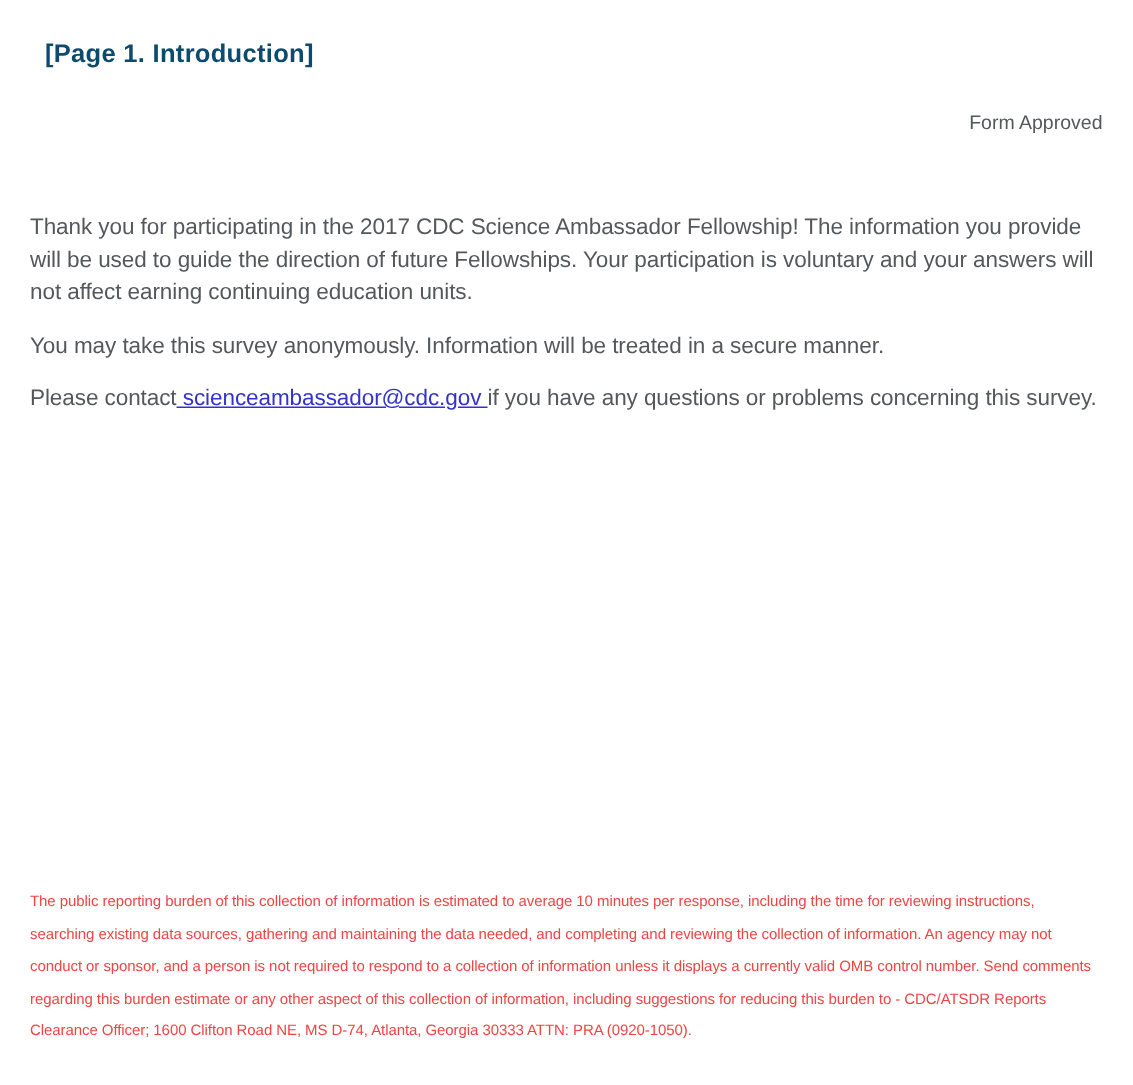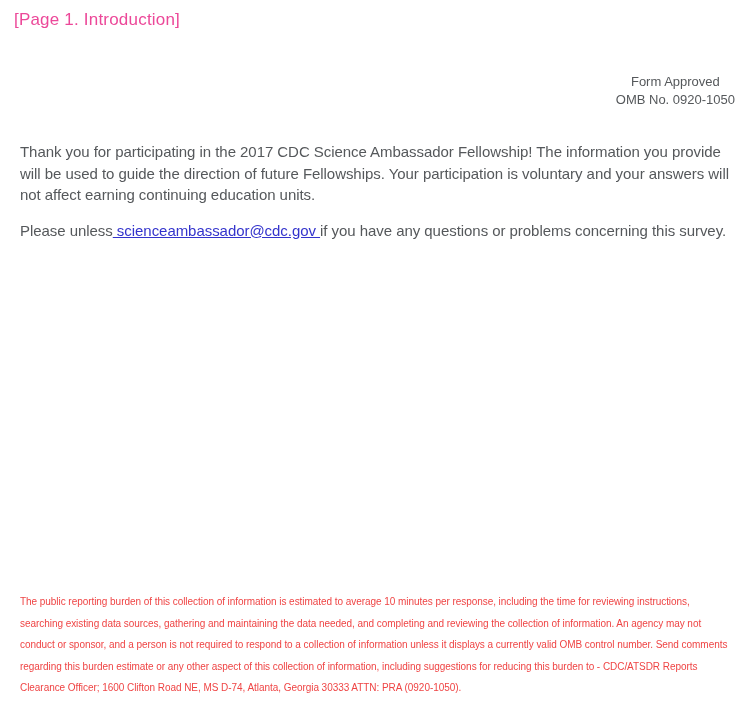--- a/index.html
+++ b/index.html
@@ -19,11 +19,11 @@
     position: absolute;
     top: 10px;
     left: 14px;
-    margin: 0;
+    margin: 16px;
     font-size: 17px;
-    font-weight: 400;
+    font-weight: 700;
     letter-spacing: 0.2px;
-    color: #ec4899;
+    color: #0c4a6e;
   }
   .approval-block {
     position: absolute;

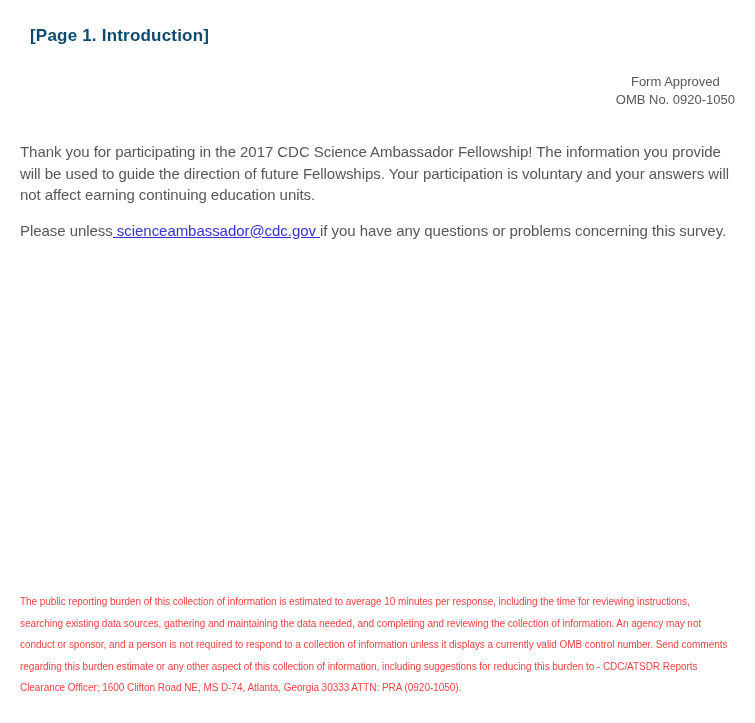--- a/index.html
+++ b/index.html
@@ -74,7 +74,6 @@
 
   <div class="approval-block">
     <div>Form Approved</div>
-    <div>OMB No. 0920-1050</div>
   </div>
 
   <div class="intro-block">

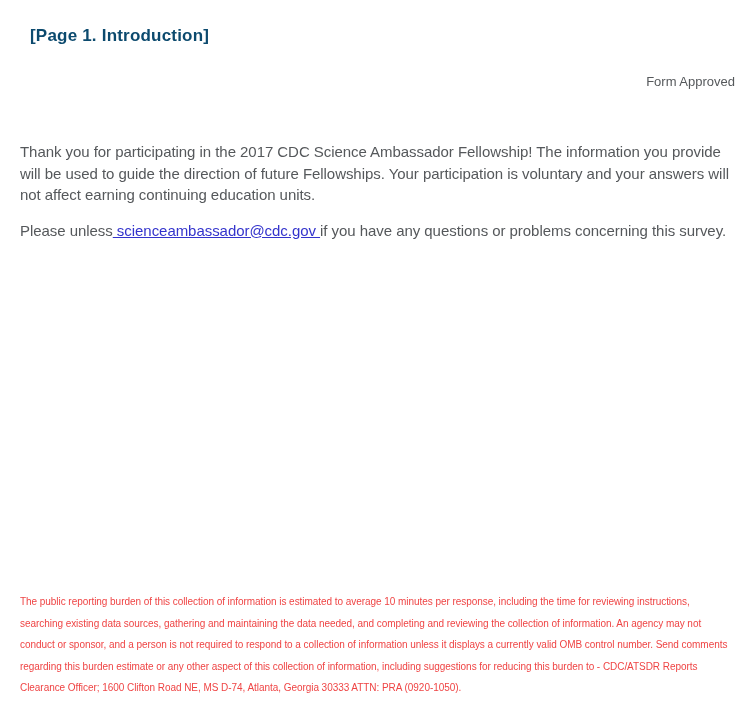--- a/index.html
+++ b/index.html
@@ -78,6 +78,7 @@
 
   <div class="intro-block">
     <p>Thank you for participating in the 2017 CDC Science Ambassador Fellowship! The information you provide will be used to guide the direction of future Fellowships. Your participation is voluntary and your answers will not affect earning continuing education units.</p>
+    <p>You may take this survey anonymously. Information will be treated in a secure manner.</p>
     <p><span>Please unless</span><a class="email-link" href="#"> scienceambassador@cdc.gov </a><span>if you have any questions or problems concerning this survey.</span></p>
   </div>
 

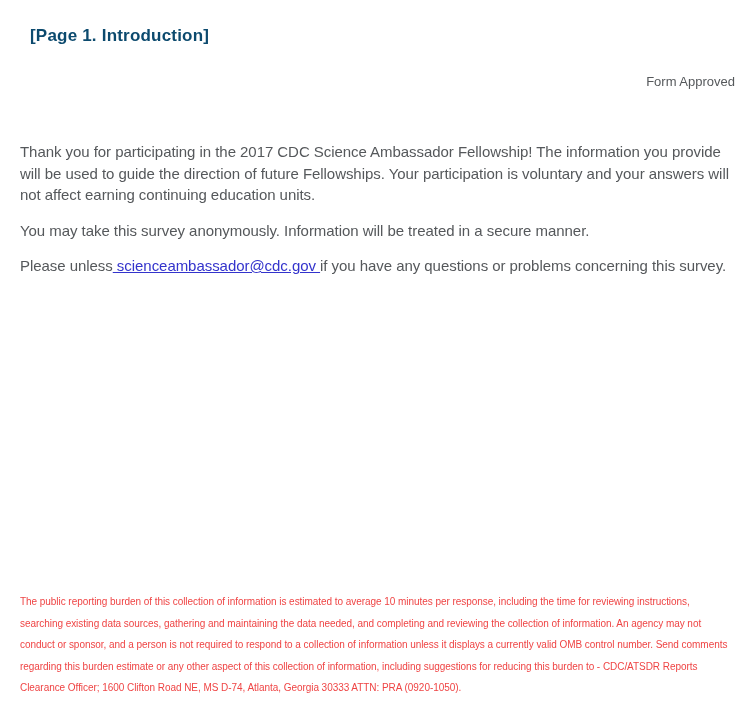--- a/index.html
+++ b/index.html
@@ -79,7 +79,7 @@
   <div class="intro-block">
     <p>Thank you for participating in the 2017 CDC Science Ambassador Fellowship! The information you provide will be used to guide the direction of future Fellowships. Your participation is voluntary and your answers will not affect earning continuing education units.</p>
     <p>You may take this survey anonymously. Information will be treated in a secure manner.</p>
-    <p><span>Please unless</span><a class="email-link" href="#"> scienceambassador@cdc.gov </a><span>if you have any questions or problems concerning this survey.</span></p>
+    <p><span>Please contact</span><a class="email-link" href="#"> scienceambassador@cdc.gov </a><span>if you have any questions or problems concerning this survey.</span></p>
   </div>
 
   <p class="burden-statement">The public reporting burden of this collection of information is estimated to average 10 minutes per response, including the time for reviewing instructions, searching existing data sources, gathering and maintaining the data needed, and completing and reviewing the collection of information. An agency may not conduct or sponsor, and a person is not required to respond to a collection of information unless it displays a currently valid OMB control number. Send comments regarding this burden estimate or any other aspect of this collection of information, including suggestions for reducing this burden to - CDC/ATSDR Reports Clearance Officer; 1600 Clifton Road NE, MS D-74, Atlanta, Georgia 30333 ATTN: PRA (0920-1050).</p>

